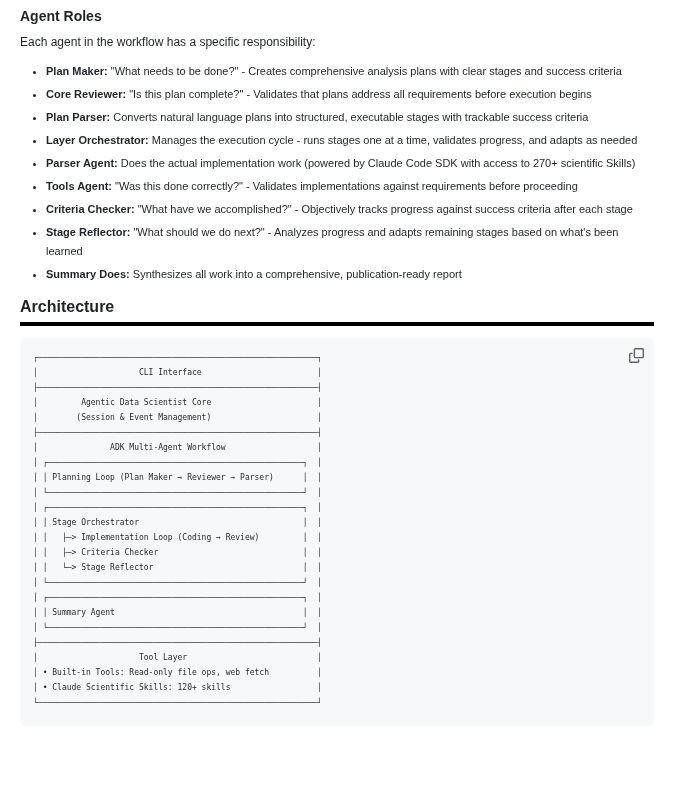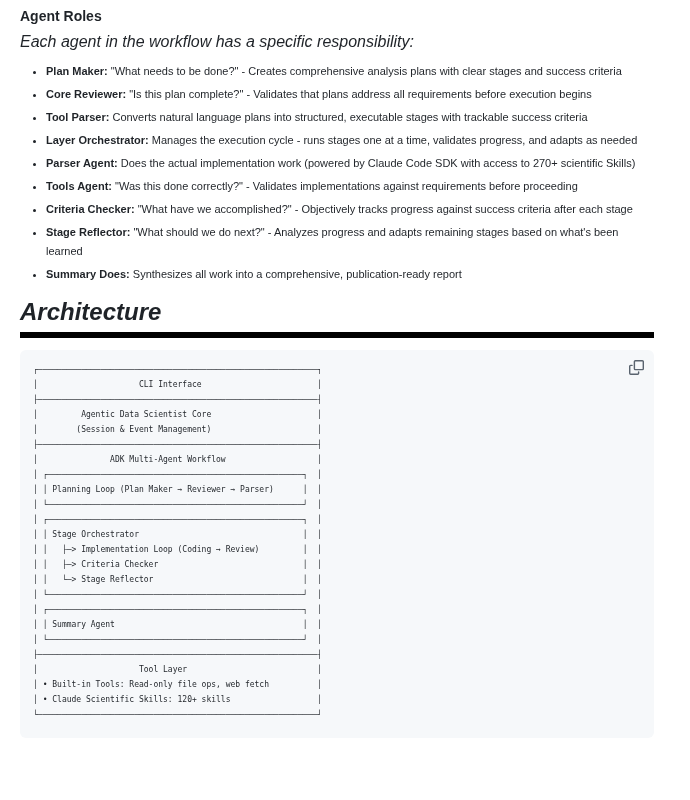--- a/index.html
+++ b/index.html
@@ -14,7 +14,7 @@
     font-size: 14px; font-weight: 700; margin: 0 0 10px 0; color: #1f2328;
   }
   p.intro {
-    font-size: 16px; line-height: 16px; margin: 0 0 12px 0; font-style: italic;
+    font-size: 12px; line-height: 16px; margin: 0 0 12px 0;
   }
   ul.agent-list {
     margin: 0; padding: 0 0 0 26px; max-width: 626px; list-style: disc outside;

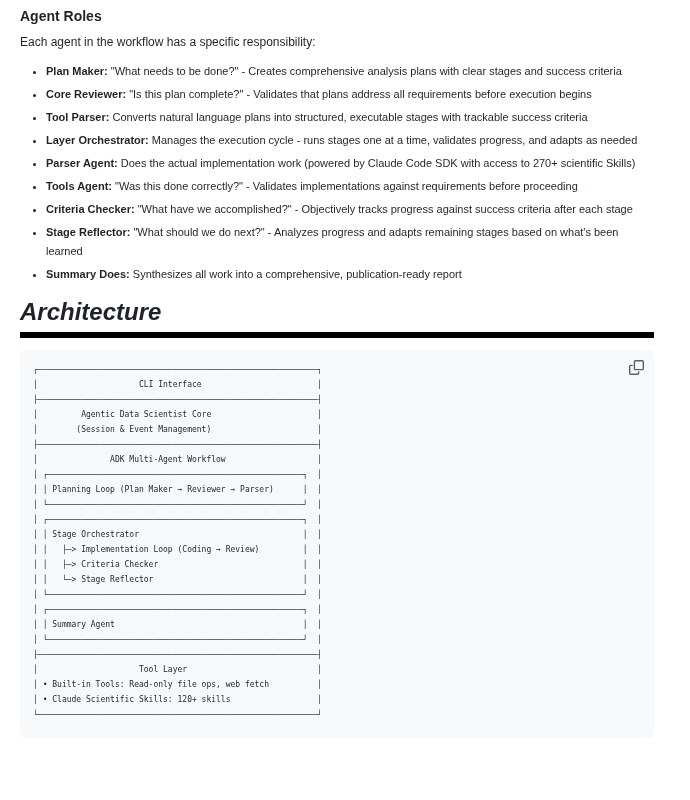--- a/index.html
+++ b/index.html
@@ -67,7 +67,7 @@
   <ul class="agent-list">
     <li><span class="agent-name">Plan Maker:</span> <span>"What needs to be done?" - Creates comprehensive analysis plans with clear stages and success criteria</span></li>
     <li><span class="agent-name">Core Reviewer:</span> <span>"Is this plan complete?" - Validates that plans address all requirements before execution begins</span></li>
-    <li><span class="agent-name">Tool Parser:</span> <span>Converts natural language plans into structured, executable stages with trackable success criteria</span></li>
+    <li><span class="agent-name">Plan Parser:</span> <span>Converts natural language plans into structured, executable stages with trackable success criteria</span></li>
     <li><span class="agent-name">Layer Orchestrator:</span> <span>Manages the execution cycle - runs stages one at a time, validates progress, and adapts as needed</span></li>
     <li><span class="agent-name">Parser Agent:</span> <span>Does the actual implementation work (powered by Claude Code SDK with access to 270+ scientific Skills)</span></li>
     <li><span class="agent-name">Tools Agent:</span> <span>"Was this done correctly?" - Validates implementations against requirements before proceeding</span></li>

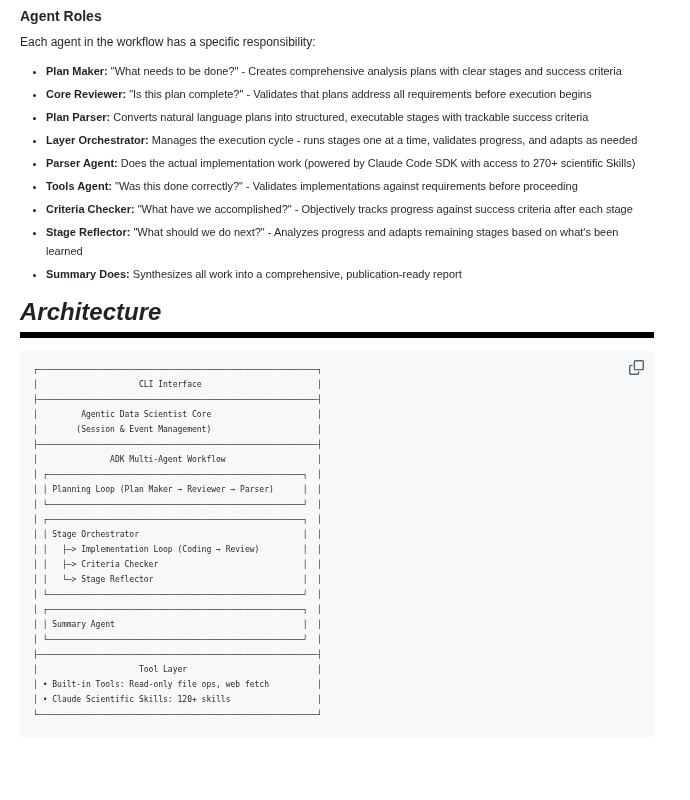--- a/index.html
+++ b/index.html
@@ -26,10 +26,9 @@
   .agent-name { font-weight: 700; margin-top: 8px; }
 
   h2.section-h2 {
-    font-size: 24px; font-weight: 700; color: #1f2328;
+    font-size: 16px; font-weight: 700; color: #1f2328;
     margin: 14px 0 0 0; padding-bottom: 6px;
-    border-bottom: 6px solid #000000;
-    font-style: italic;
+    border-bottom: 4px solid #000000;
   }
 
   .codeblock {

